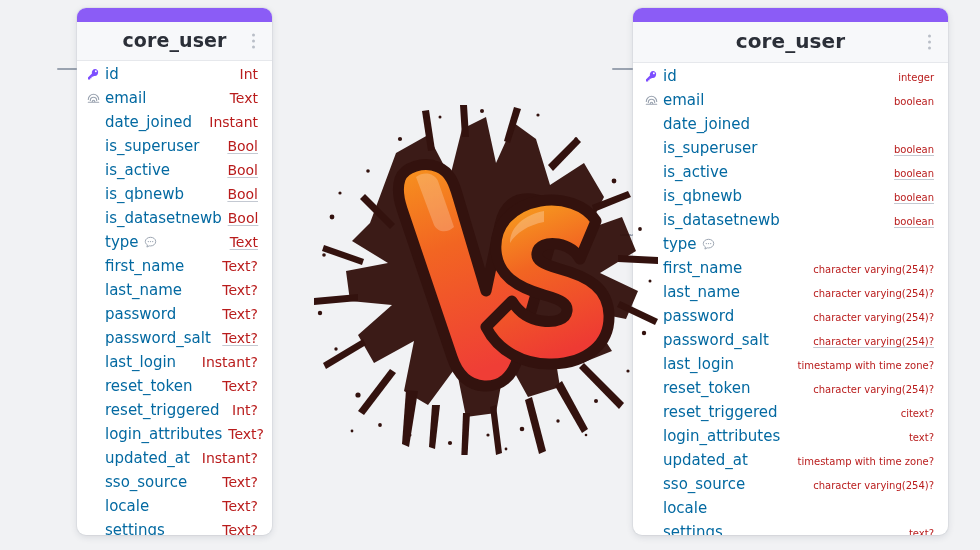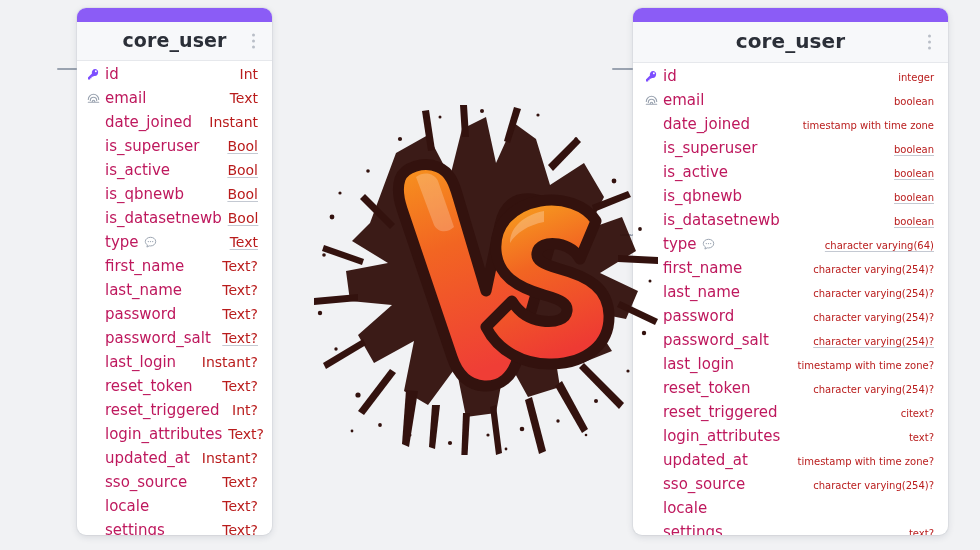--- a/index.html
+++ b/index.html
@@ -101,7 +101,7 @@
     top: 2px;
   }
   .field .fname {
-    color: #be185d;
+    color: #0369a1;
     flex: 0 0 auto;
   }
   .field .note-slot {

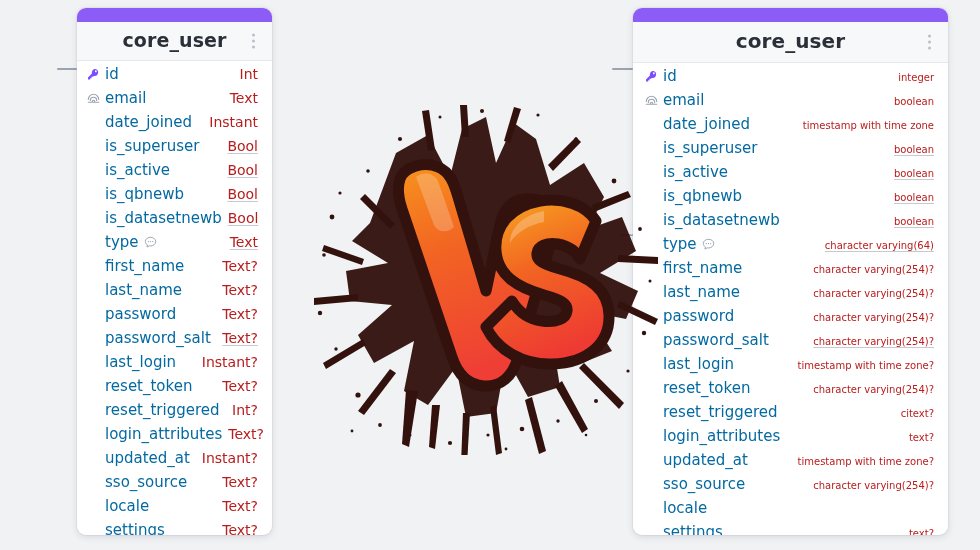--- a/index.html
+++ b/index.html
@@ -357,7 +357,6 @@
           <span class="icon-slot"></span>
           <span class="fname">date_joined</span>
           <span class="spacer"></span>
-          <span class="ftype">timestamp with time zone</span>
         </div>
         <div class="field">
           <span class="icon-slot"></span>

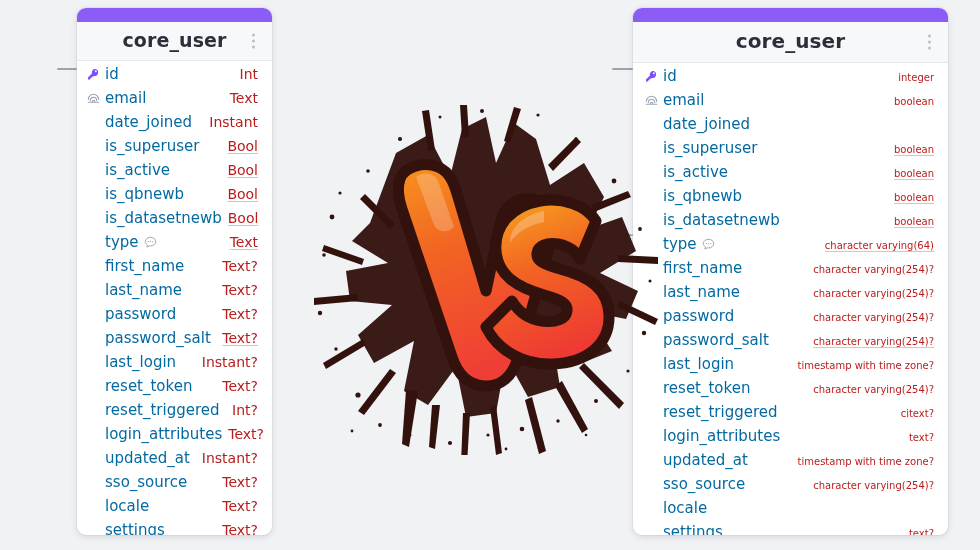--- a/index.html
+++ b/index.html
@@ -394,7 +394,6 @@
             </svg>
           </span>
           <span class="spacer"></span>
-          <span class="ftype req">character varying(64)</span>
         </div>
         <div class="field">
           <span class="icon-slot"></span>

